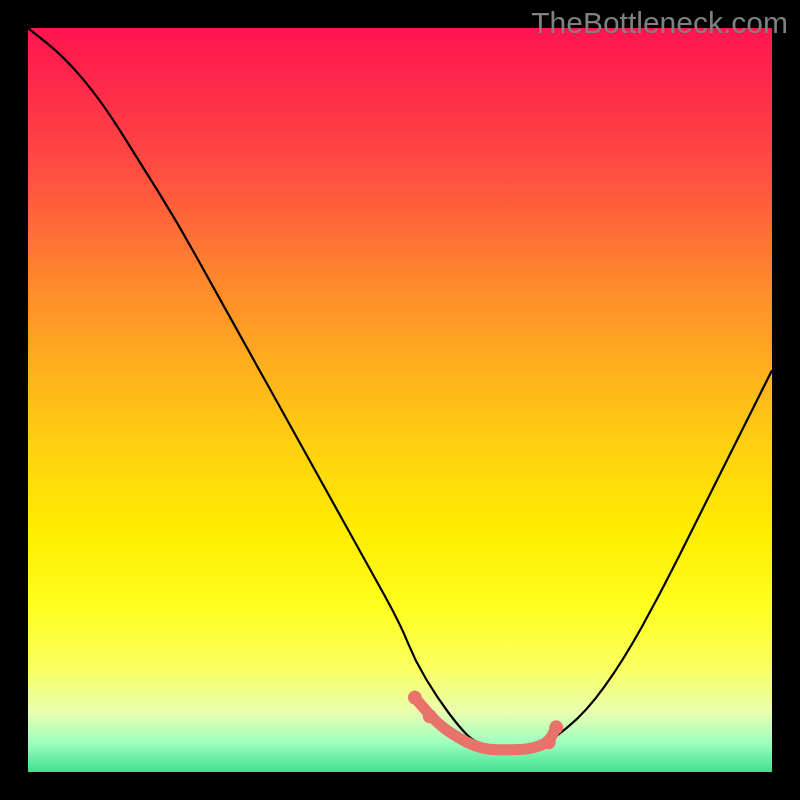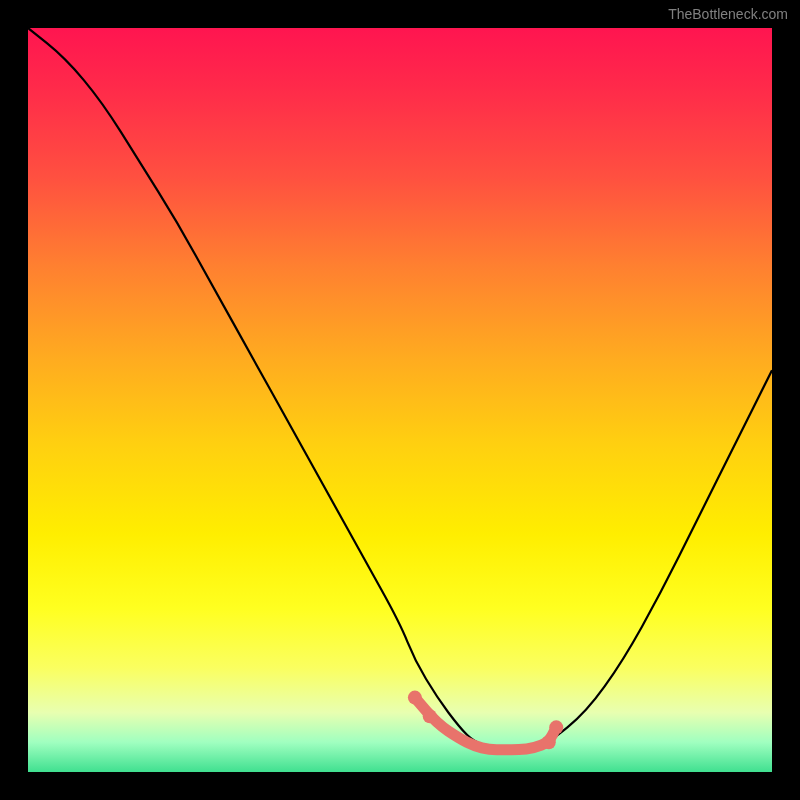--- a/index.html
+++ b/index.html
@@ -15,7 +15,7 @@
     top: 6px;
     right: 12px;
     color: #808080;
-    font-size: 14px;
+    font-size: 30px;
     font-weight: 400;
     z-index: 10;
   }

